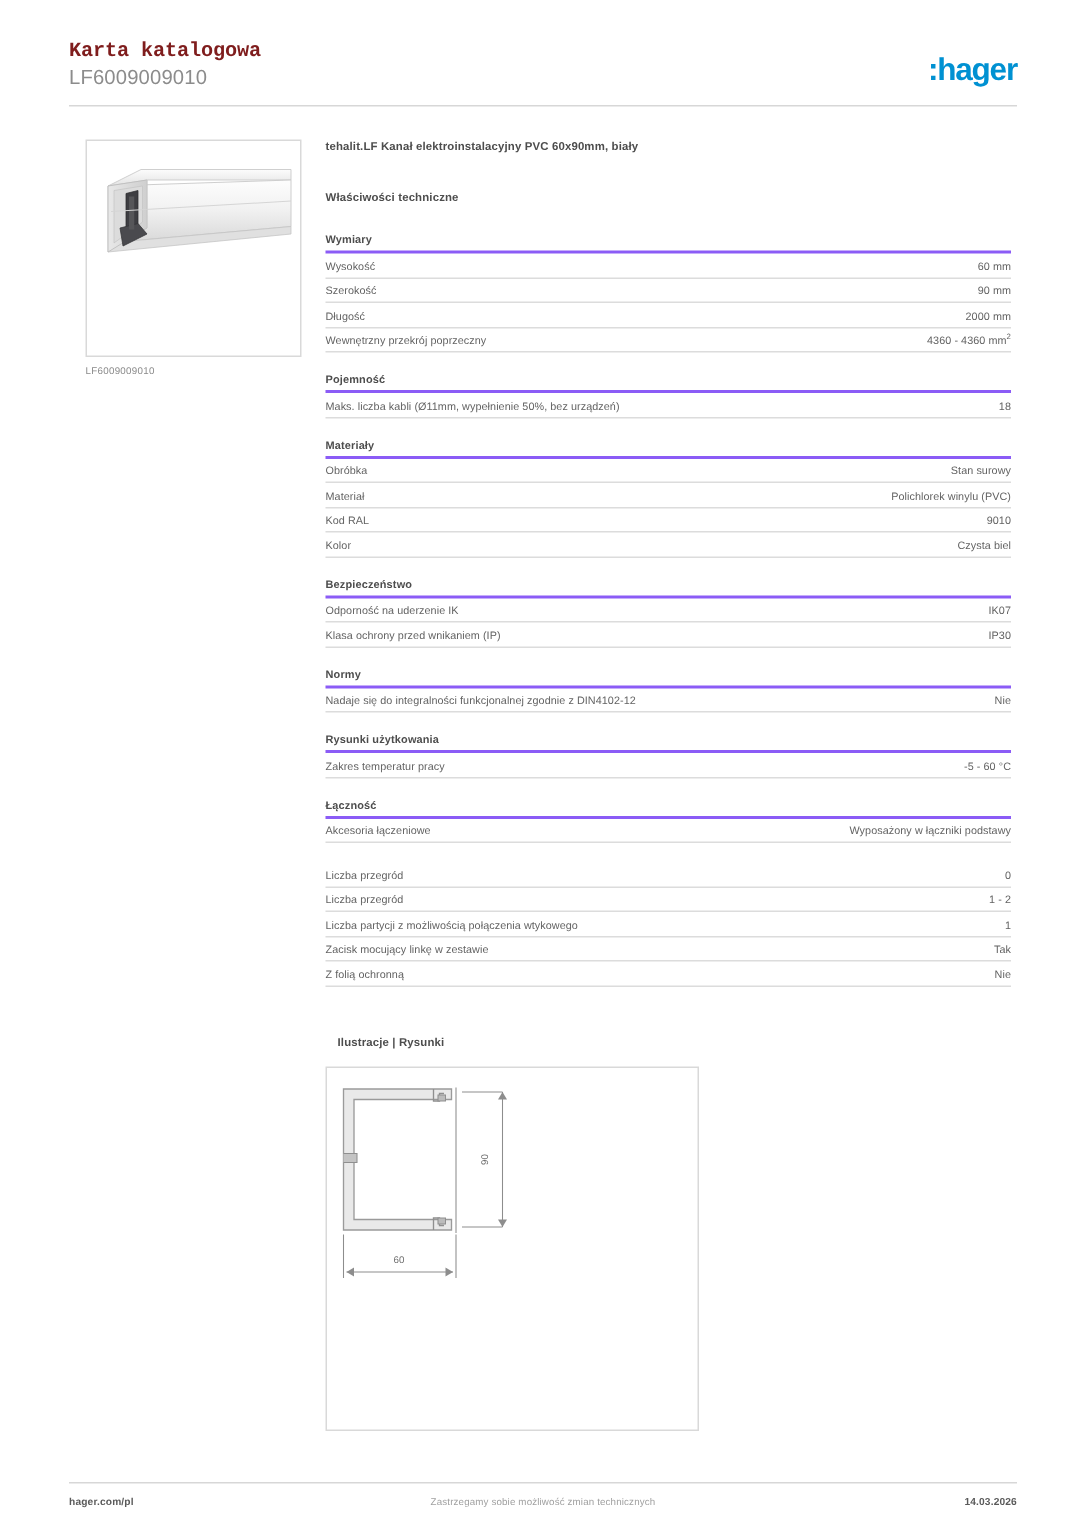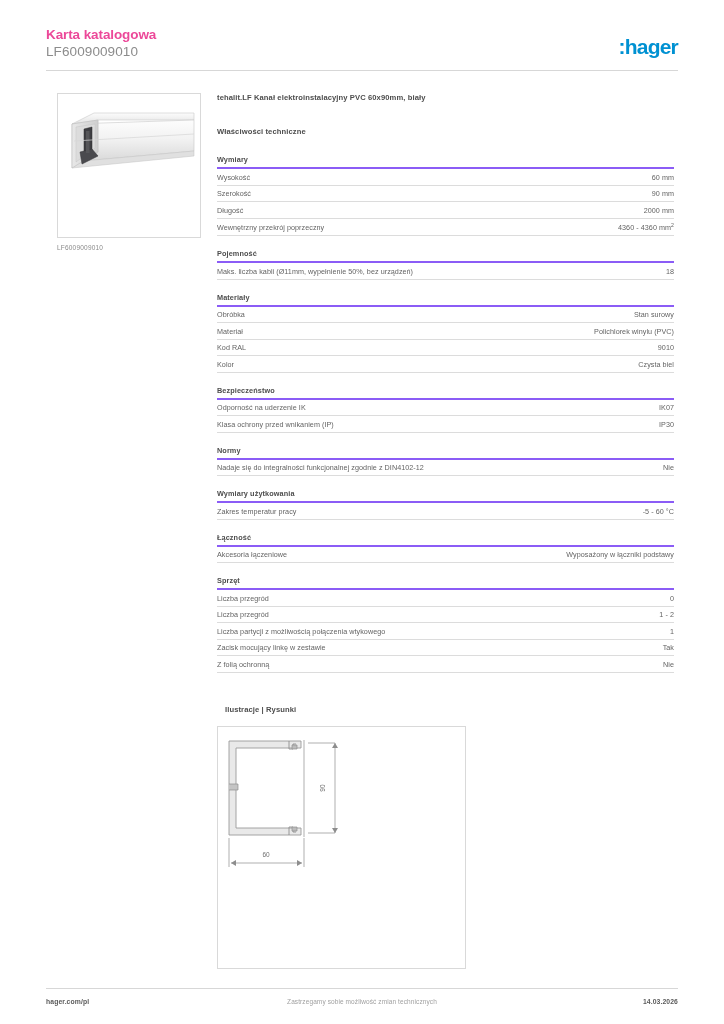--- a/index.html
+++ b/index.html
@@ -30,9 +30,10 @@
   .doc-title {
     font-size: 13.5px;
     font-weight: bold;
-    color: #ec4899;
+    color: #7f1d1d;
     letter-spacing: -0.1px;
     line-height: 1.28;
+    font-family: Liberation Mono, monospace;
   }
   .doc-subtitle {
     font-size: 13.5px;

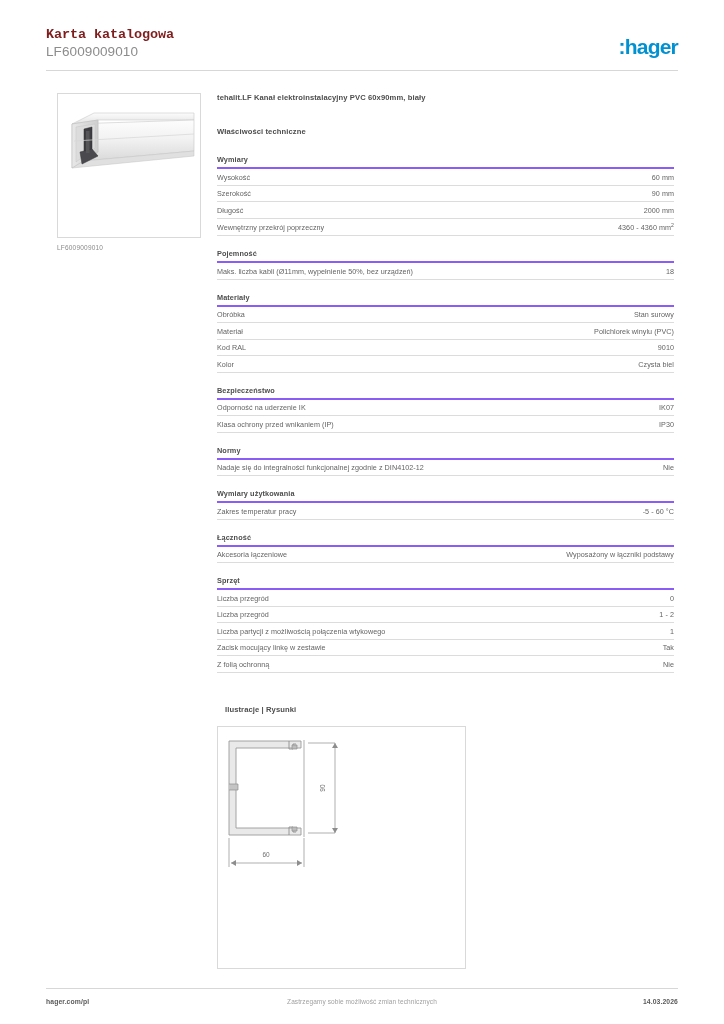--- a/index.html
+++ b/index.html
@@ -306,7 +306,7 @@
           </div>
         </div>
         <div class="section">
-          <div class="section-title">Wymiary użytkowania</div>
+          <div class="section-title">Rysunki użytkowania</div>
           <div class="spec-row">
             <div class="spec-label">Zakres temperatur pracy</div>
             <div class="spec-value">-5 - 60 °C</div>

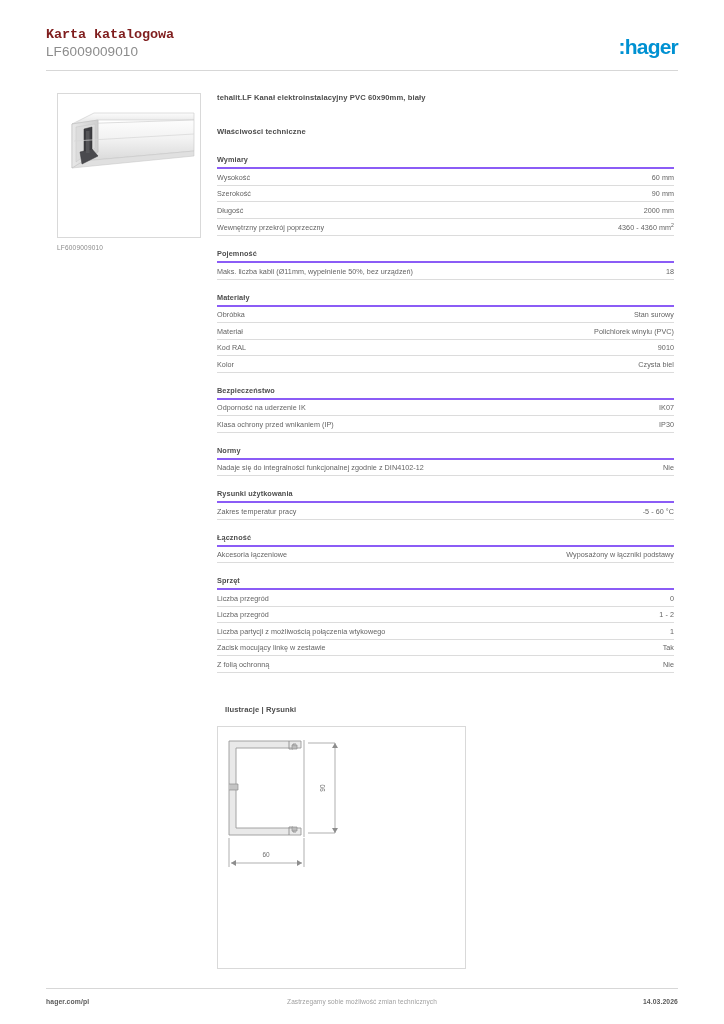--- a/index.html
+++ b/index.html
@@ -320,7 +320,6 @@
           </div>
         </div>
         <div class="section">
-          <div class="section-title">Sprzęt</div>
           <div class="spec-row">
             <div class="spec-label">Liczba przegród</div>
             <div class="spec-value">0</div>

